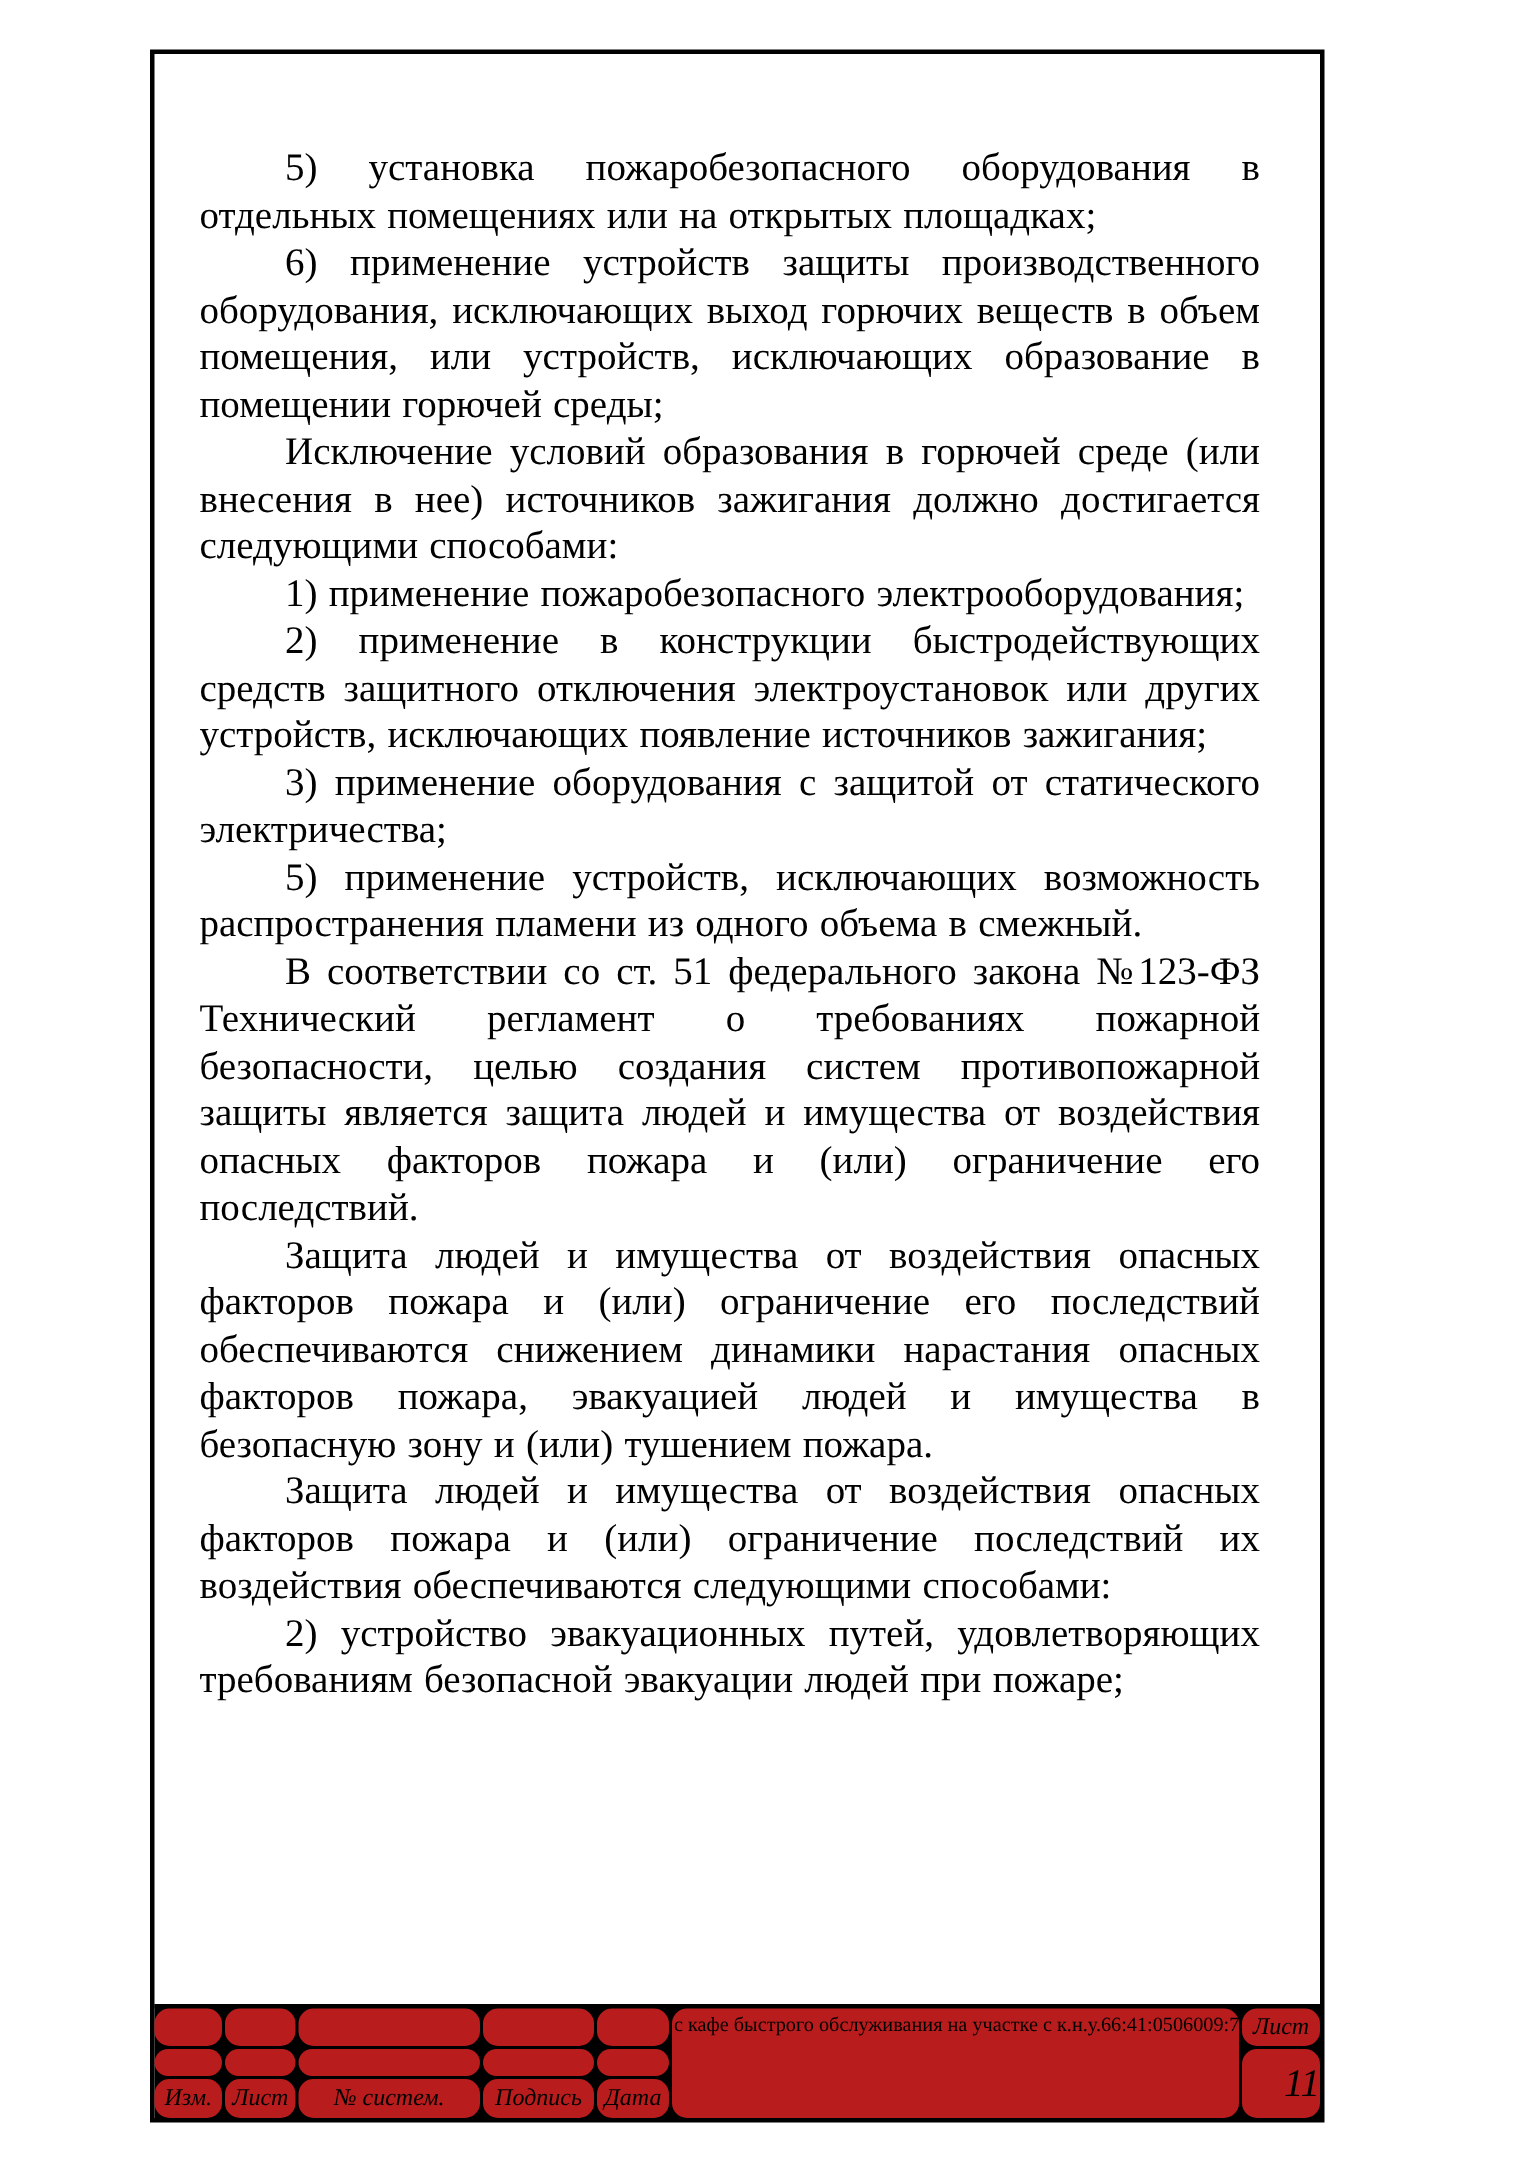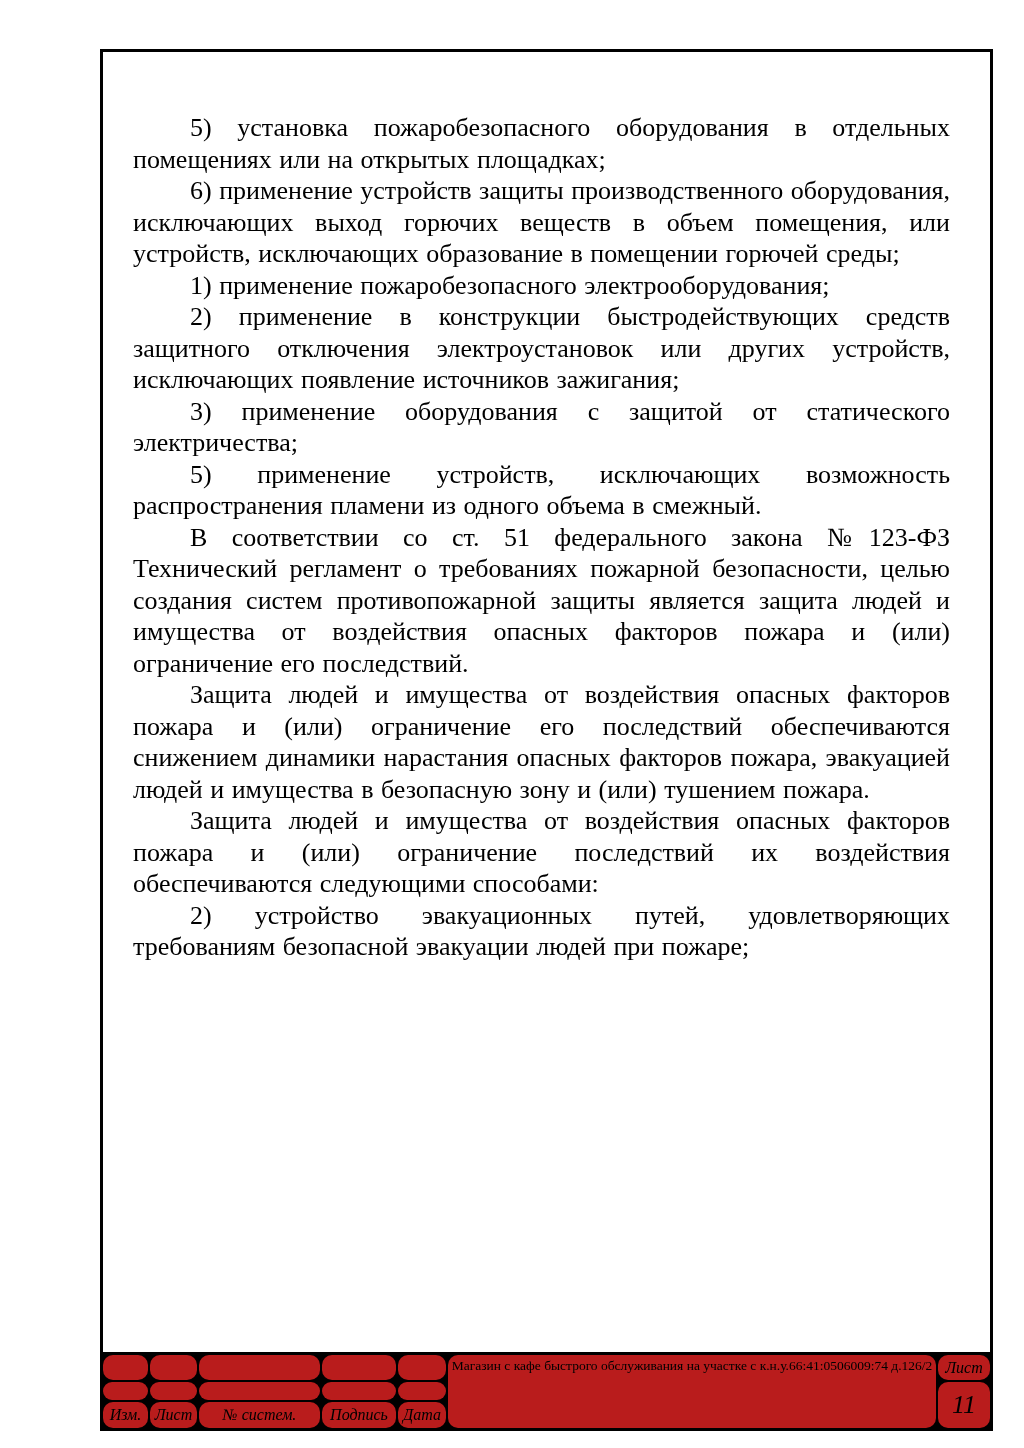--- a/index.html
+++ b/index.html
@@ -17,8 +17,8 @@
   .frame {
     position: absolute;
     left: 100px;
-    top: 49px;
-    width: 893px;
+    top: 33px;
+    width: 783px;
     height: 1382px;
     border: 3px solid #000;
     box-sizing: border-box;

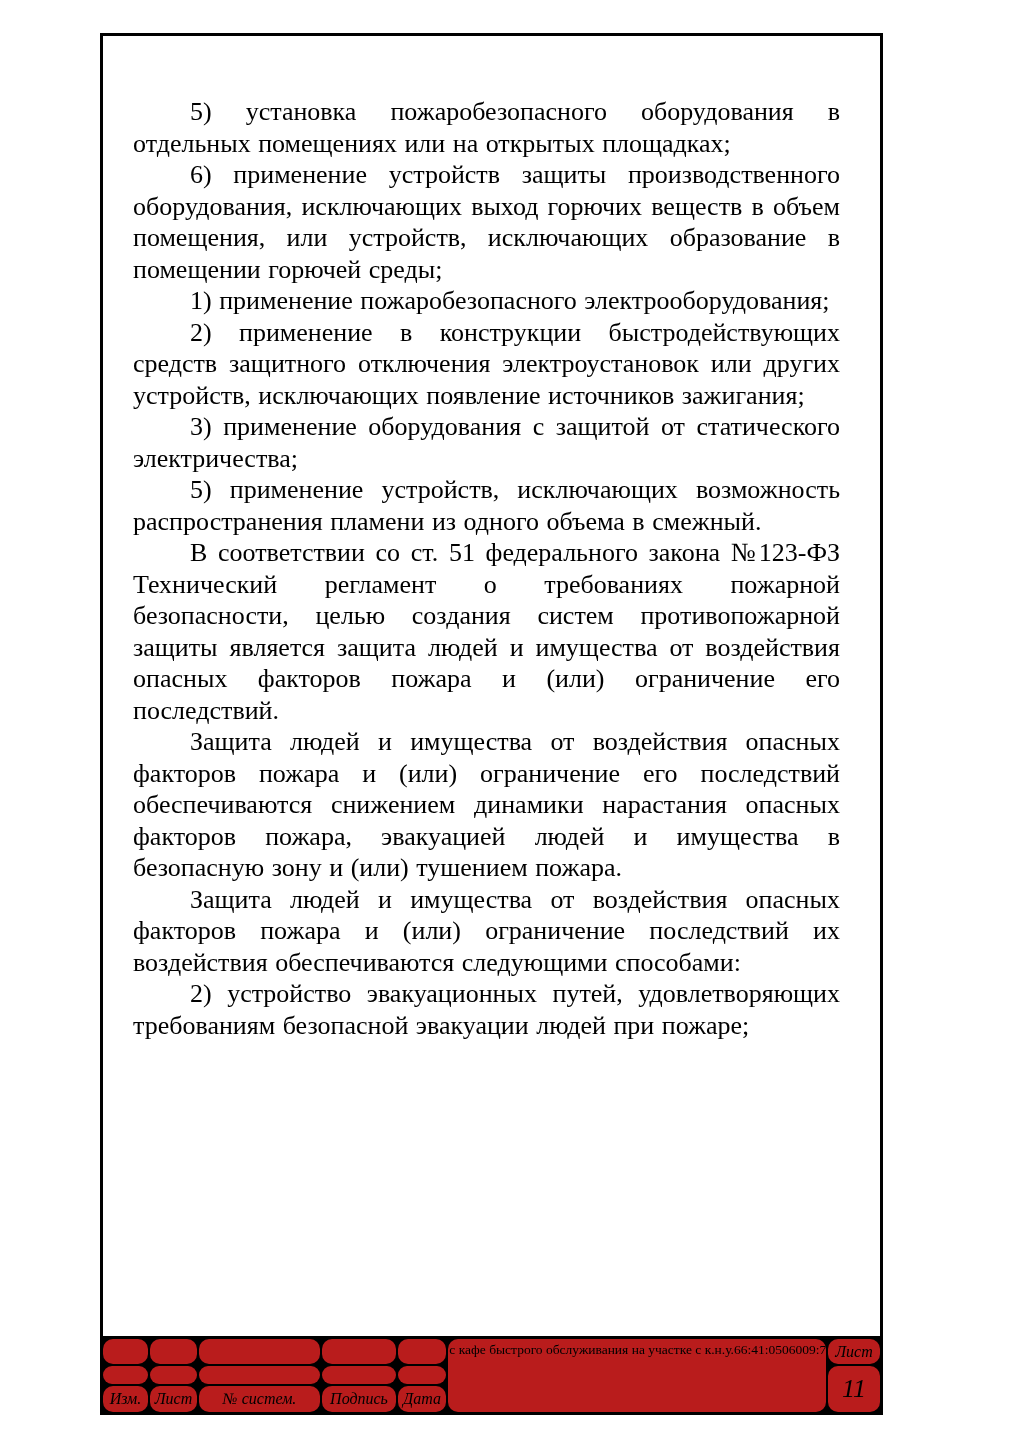--- a/index.html
+++ b/index.html
@@ -107,6 +107,7 @@
   <div class="body-text">
     <p>5) установка пожаробезопасного оборудования в отдельных помещениях или на открытых площадках;</p>
     <p>6) применение устройств защиты производственного оборудования, исключающих выход горючих веществ в объем помещения, или устройств, исключающих образование в помещении горючей среды;</p>
+    <p>Исключение условий образования в горючей среде (или внесения в нее) источников зажигания должно достигается следующими способами:</p>
     <p>1) применение пожаробезопасного электрооборудования;</p>
     <p>2) применение в конструкции быстродействующих средств защитного отключения электроустановок или других устройств, исключающих появление источников зажигания;</p>
     <p>3) применение оборудования с защитой от статического электричества;</p>

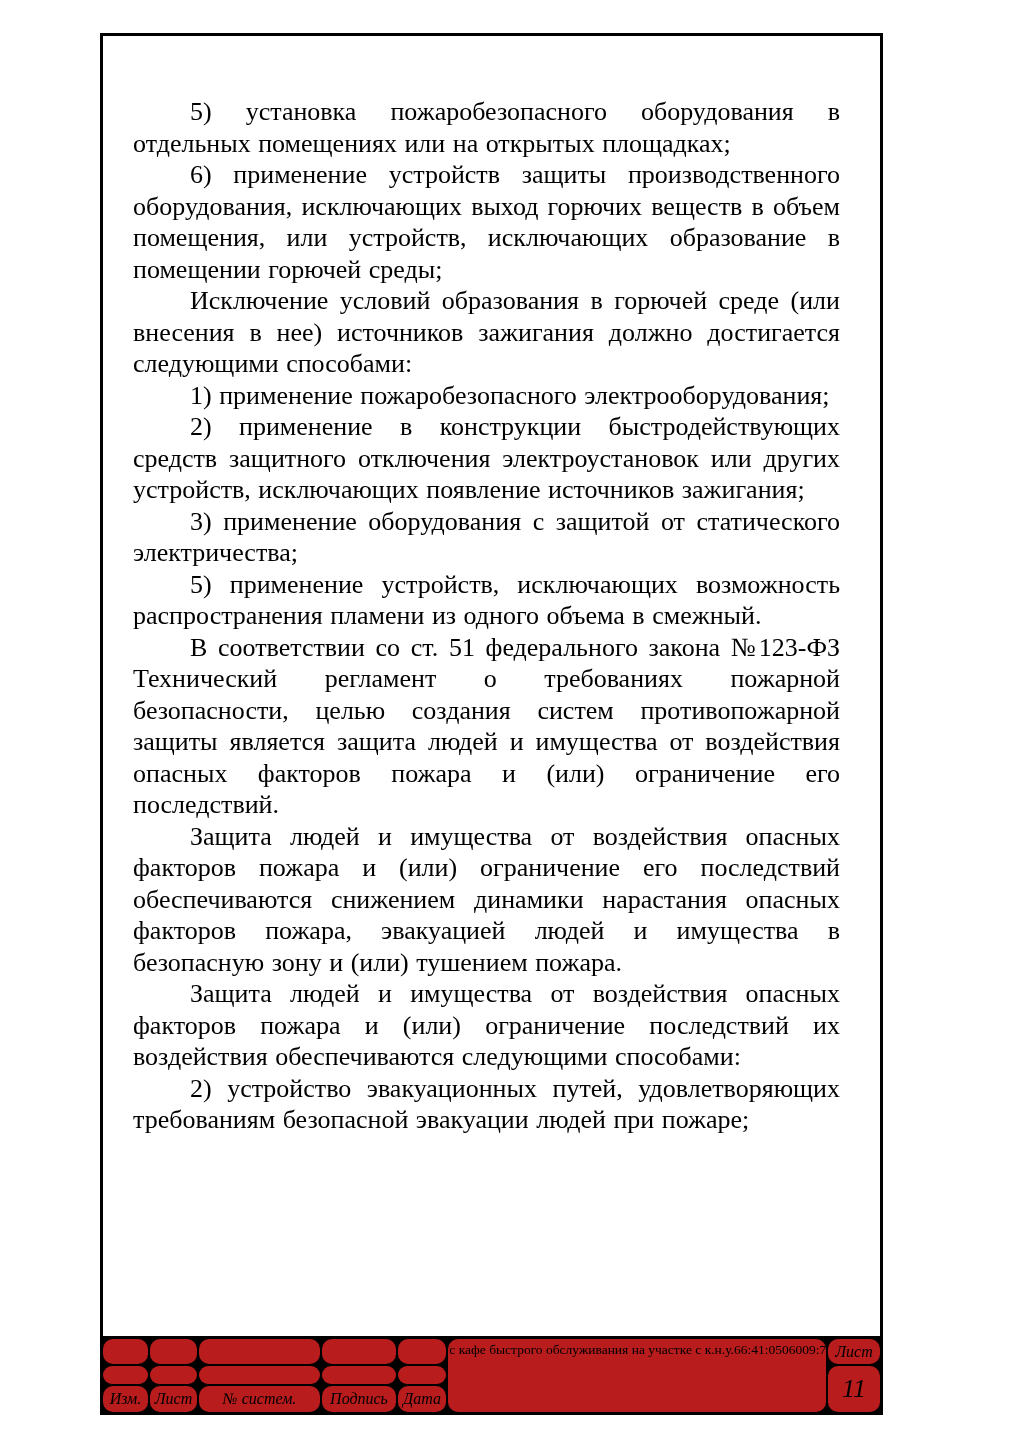--- a/index.html
+++ b/index.html
@@ -94,7 +94,7 @@
     grid-row: 2 / 4;
     display: flex;
     align-items: center;
-    justify-content: center;
+    justify-content: flex-end;
     font-style: italic;
     font-size: 26px;
   }

